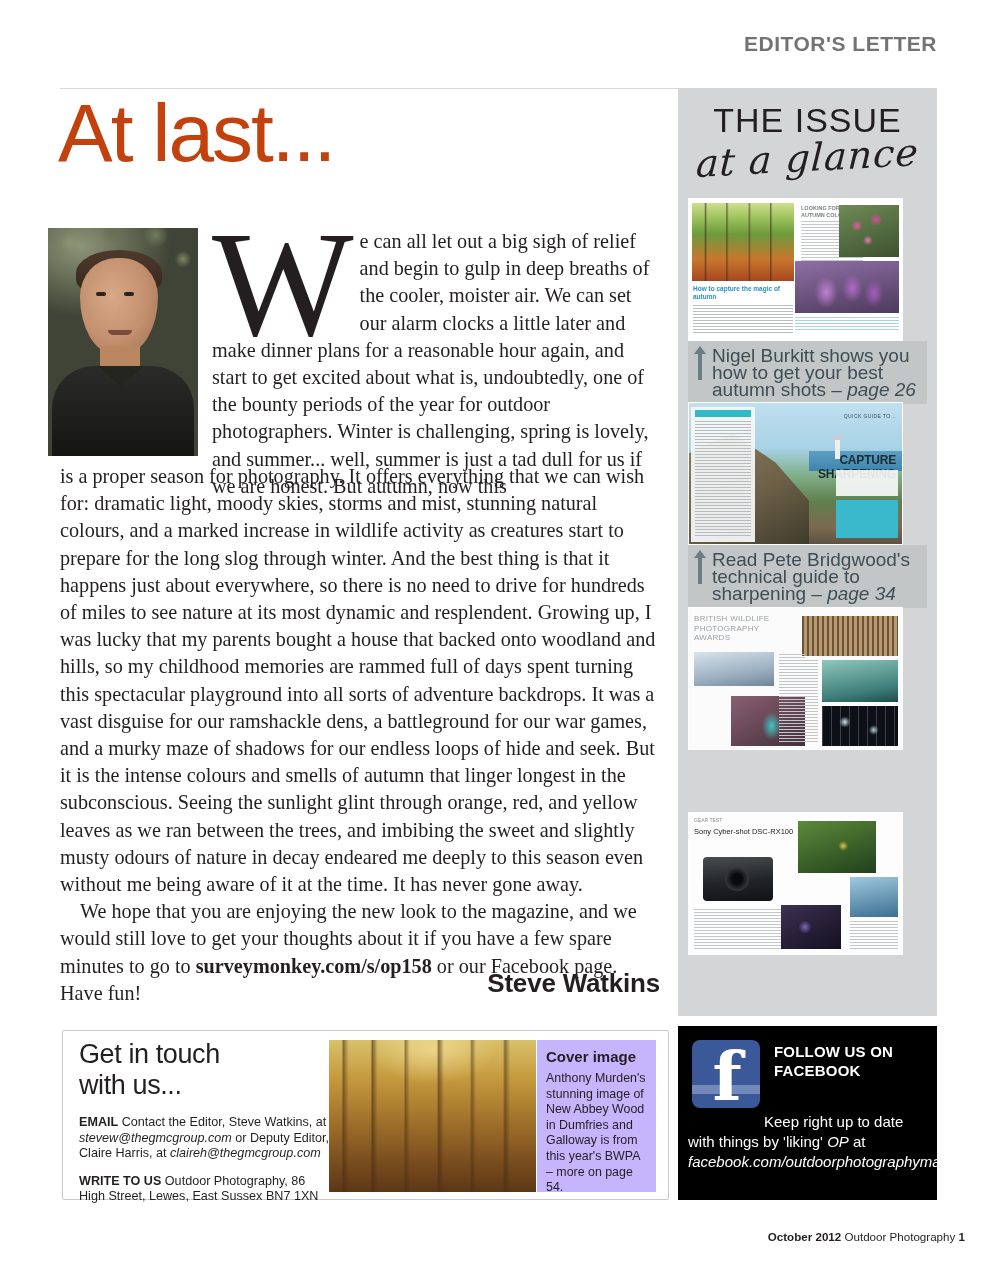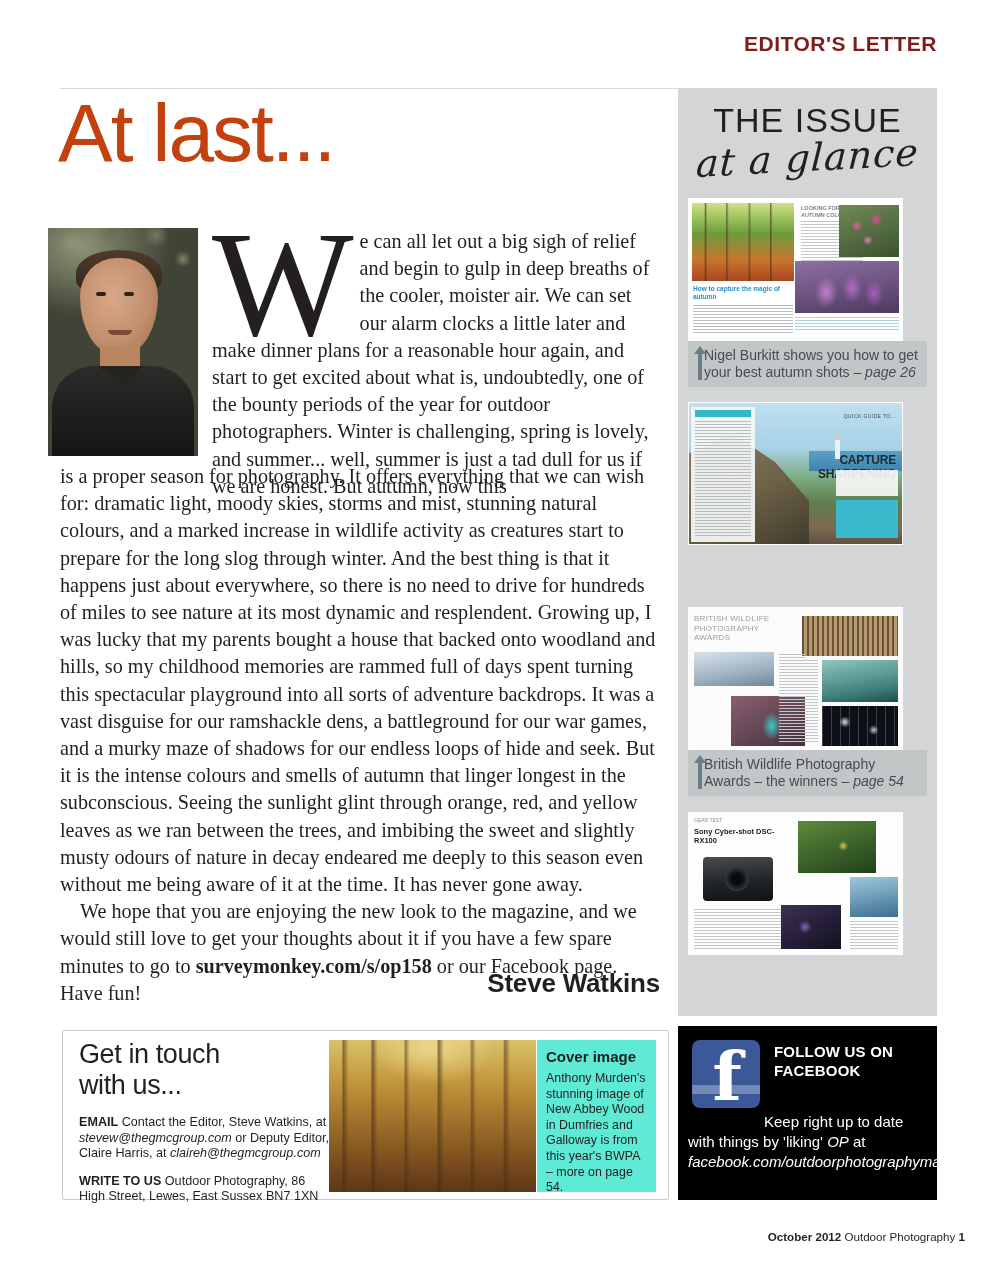--- a/index.html
+++ b/index.html
@@ -35,7 +35,7 @@
     font-weight: bold;
     font-size: 21px;
     letter-spacing: 0.5px;
-    color: #7f1d1d;
+    color: #737373;
   }
   .header-rule {
     position: absolute;

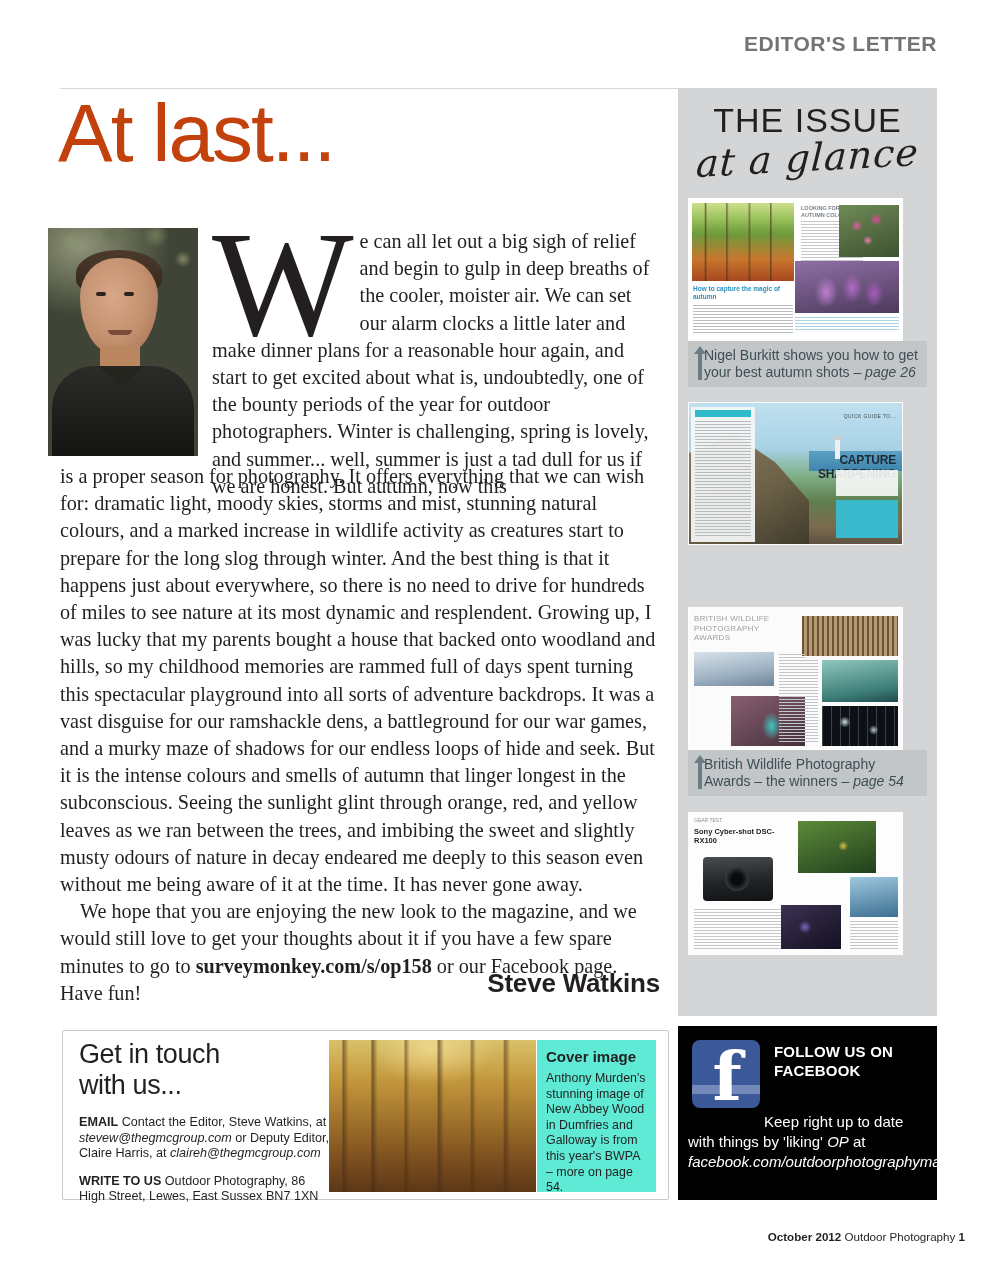--- a/index.html
+++ b/index.html
@@ -218,10 +218,10 @@
     width: 239px;
     min-height: 44px;
     background: #c3c6c7;
-    padding: 6px 8px 6px 16px;
+    padding: 6px 8px 6px 24px;
     box-sizing: border-box;
     font-family: "Liberation Sans", sans-serif;
-    font-size: 14px;
+    font-size: 19px;
     line-height: 17px;
     color: #3e4e56;
   }

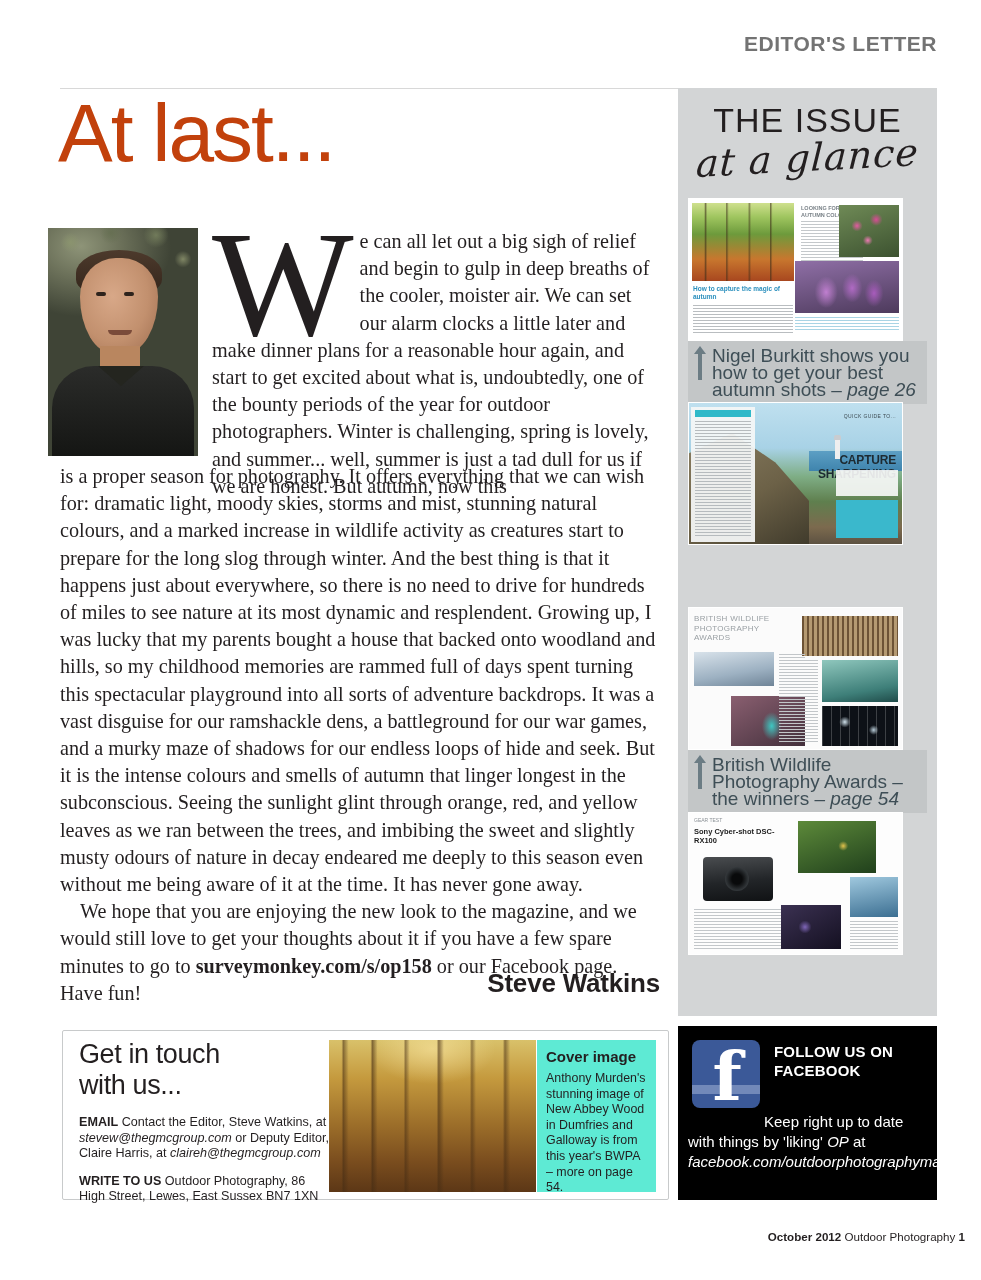--- a/index.html
+++ b/index.html
@@ -634,6 +634,12 @@
         </div>
         <div class="t2-box2"></div>
         <div class="t2-box"></div>
+      </div>
+      <div class="sb-caption">
+        <svg class="arrow" viewBox="0 0 12 34">
+          <path d="M6 0 L12 8 L8 8 L8 34 L4 34 L4 8 L0 8 Z" fill="#6b7c84"></path>
+        </svg>
+        <span>Read Pete Bridgwood's technical guide to sharpening – </span><span class="pg">page 34</span>
       </div>
     </div>
 

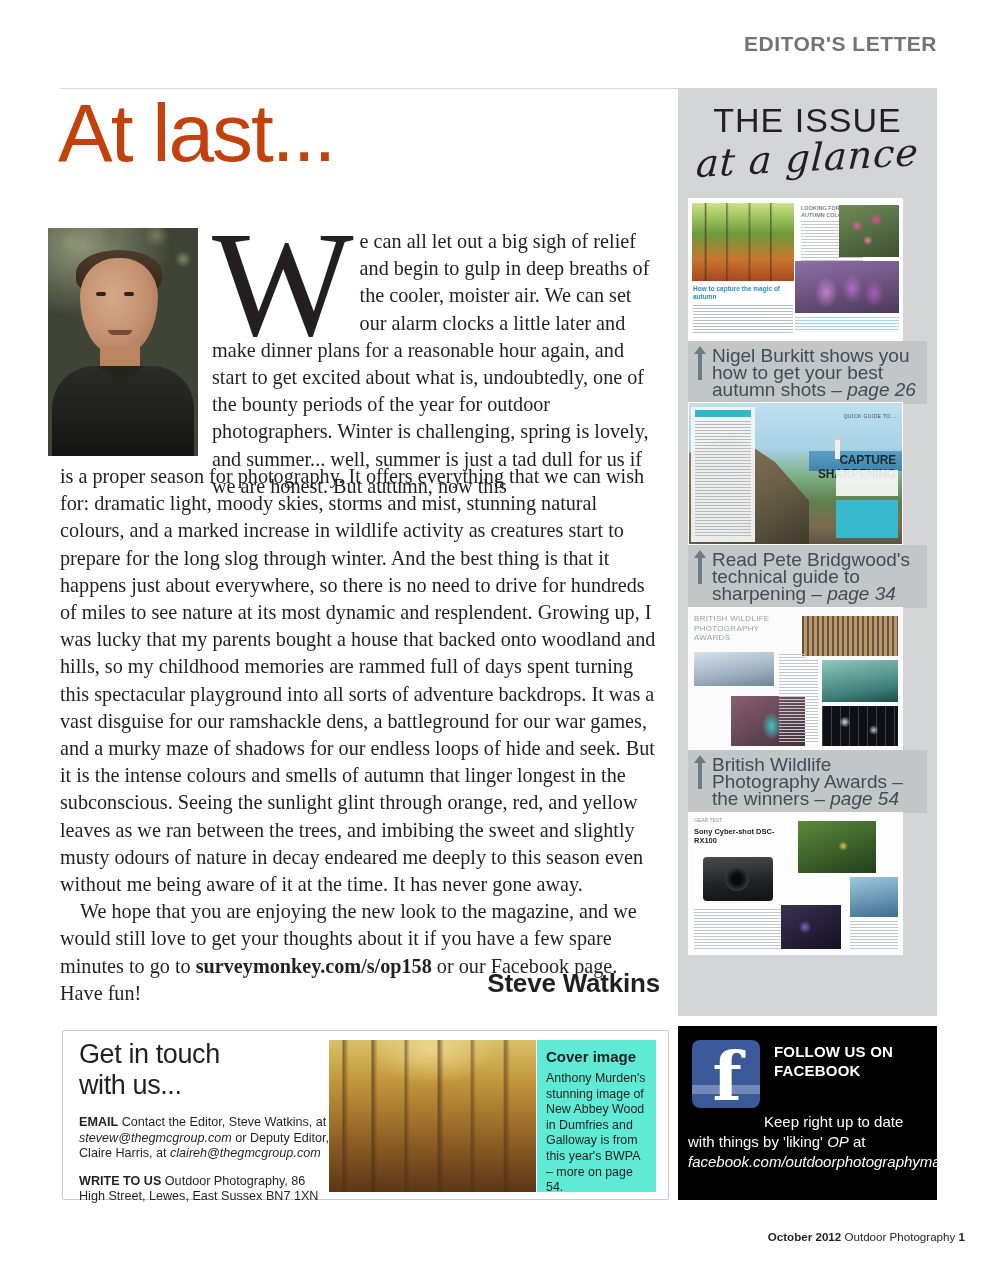--- a/index.html
+++ b/index.html
@@ -655,12 +655,6 @@
         <div class="t3-col"></div>
         <div class="t3-col2"></div>
       </div>
-      <div class="sb-caption">
-        <svg class="arrow" viewBox="0 0 12 34">
-          <path d="M6 0 L12 8 L8 8 L8 34 L4 34 L4 8 L0 8 Z" fill="#6b7c84"></path>
-        </svg>
-        <span>British Wildlife Photography Awards – the winners – </span><span class="pg">page 54</span>
-      </div>
     </div>
 
     <div class="sb-item" style="top:724px;">

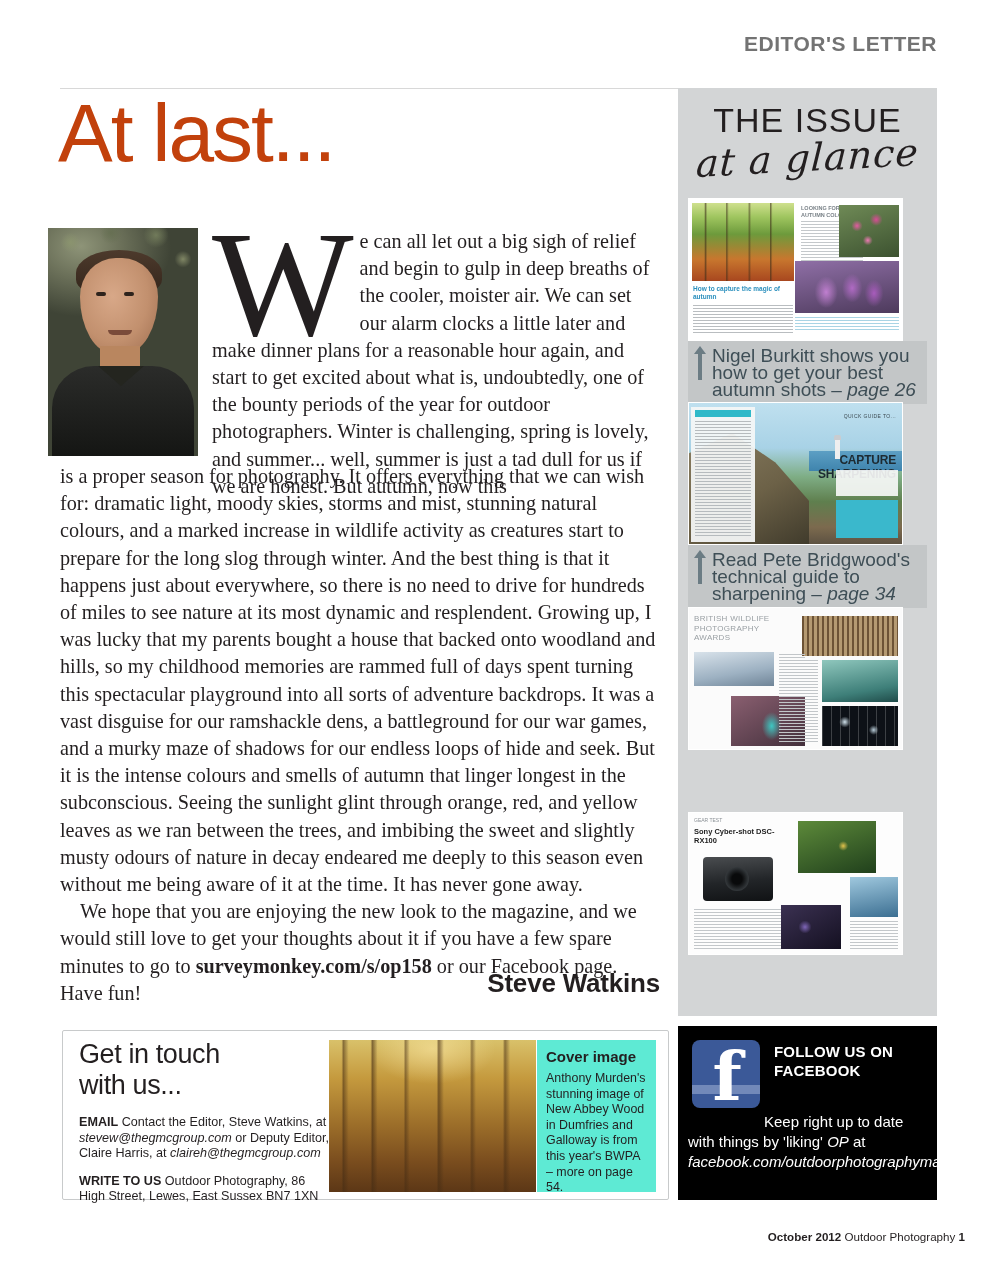--- a/index.html
+++ b/index.html
@@ -380,7 +380,7 @@
   .t4-bg { position: absolute; left: 0; top: 0; right: 0; bottom: 0; background: #fdfdfd; }
   .t4-hdr {
     position: absolute; left: 5px; top: 14px; width: 100px;
-    font-size: 7.5px; font-weight: bold; color: #1d1d1d;
+    font-size: 7.5px; font-weight: normal; color: #1d1d1d;
   }
   .t4-tag { position: absolute; left: 5px; top: 4px; font-size: 5px; color: #8b9196; }
   .t4-cam {

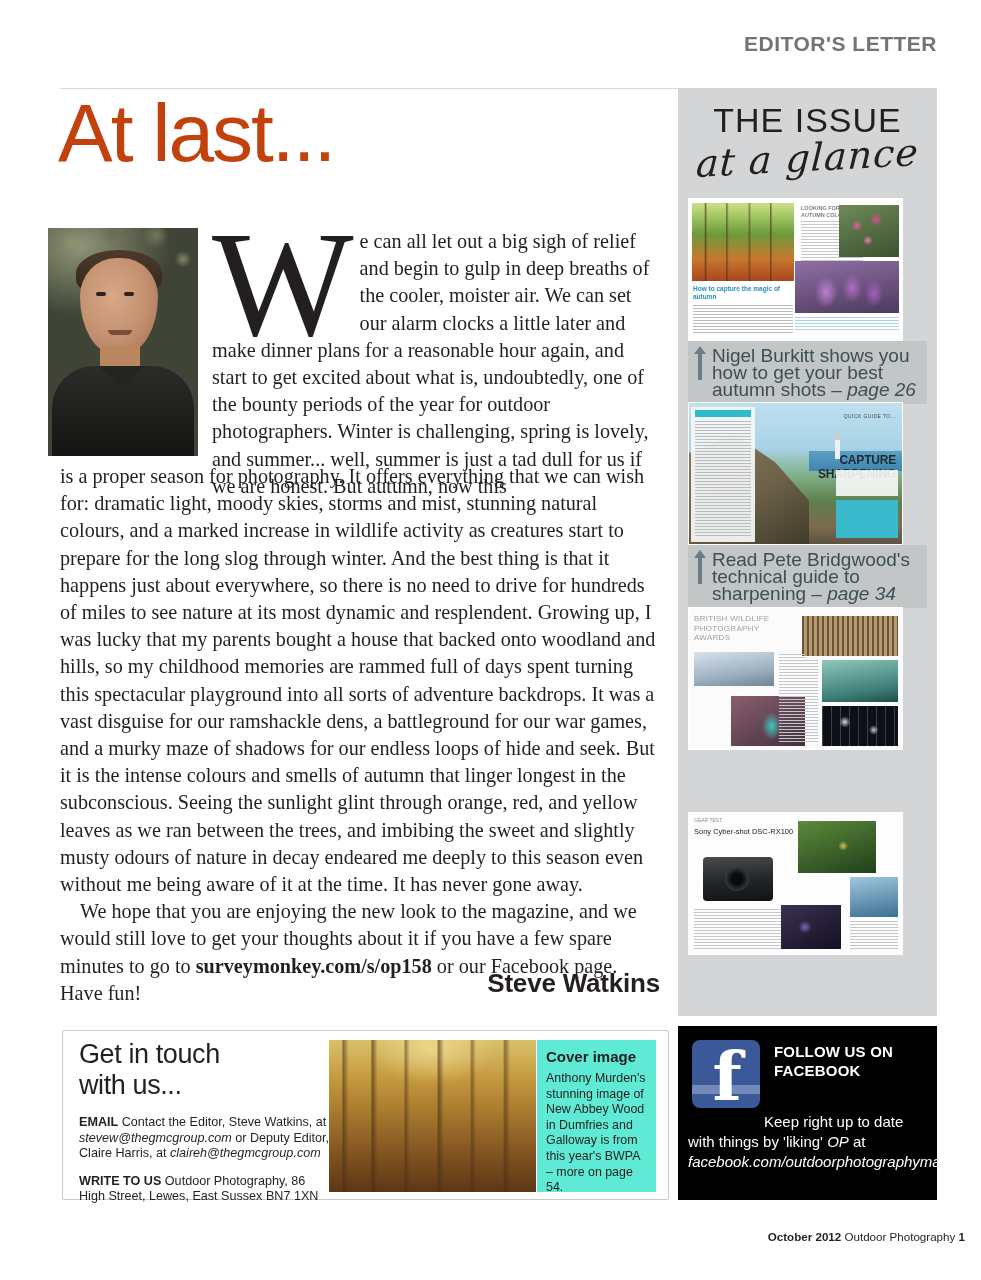--- a/index.html
+++ b/index.html
@@ -471,7 +471,7 @@
     position: absolute;
     left: 474px; top: 9px;
     width: 119px; height: 152px;
-    background: #5eead4;
+    background: #c4b5fd;
     padding: 8px 8px 0 9px;
     box-sizing: border-box;
   }

